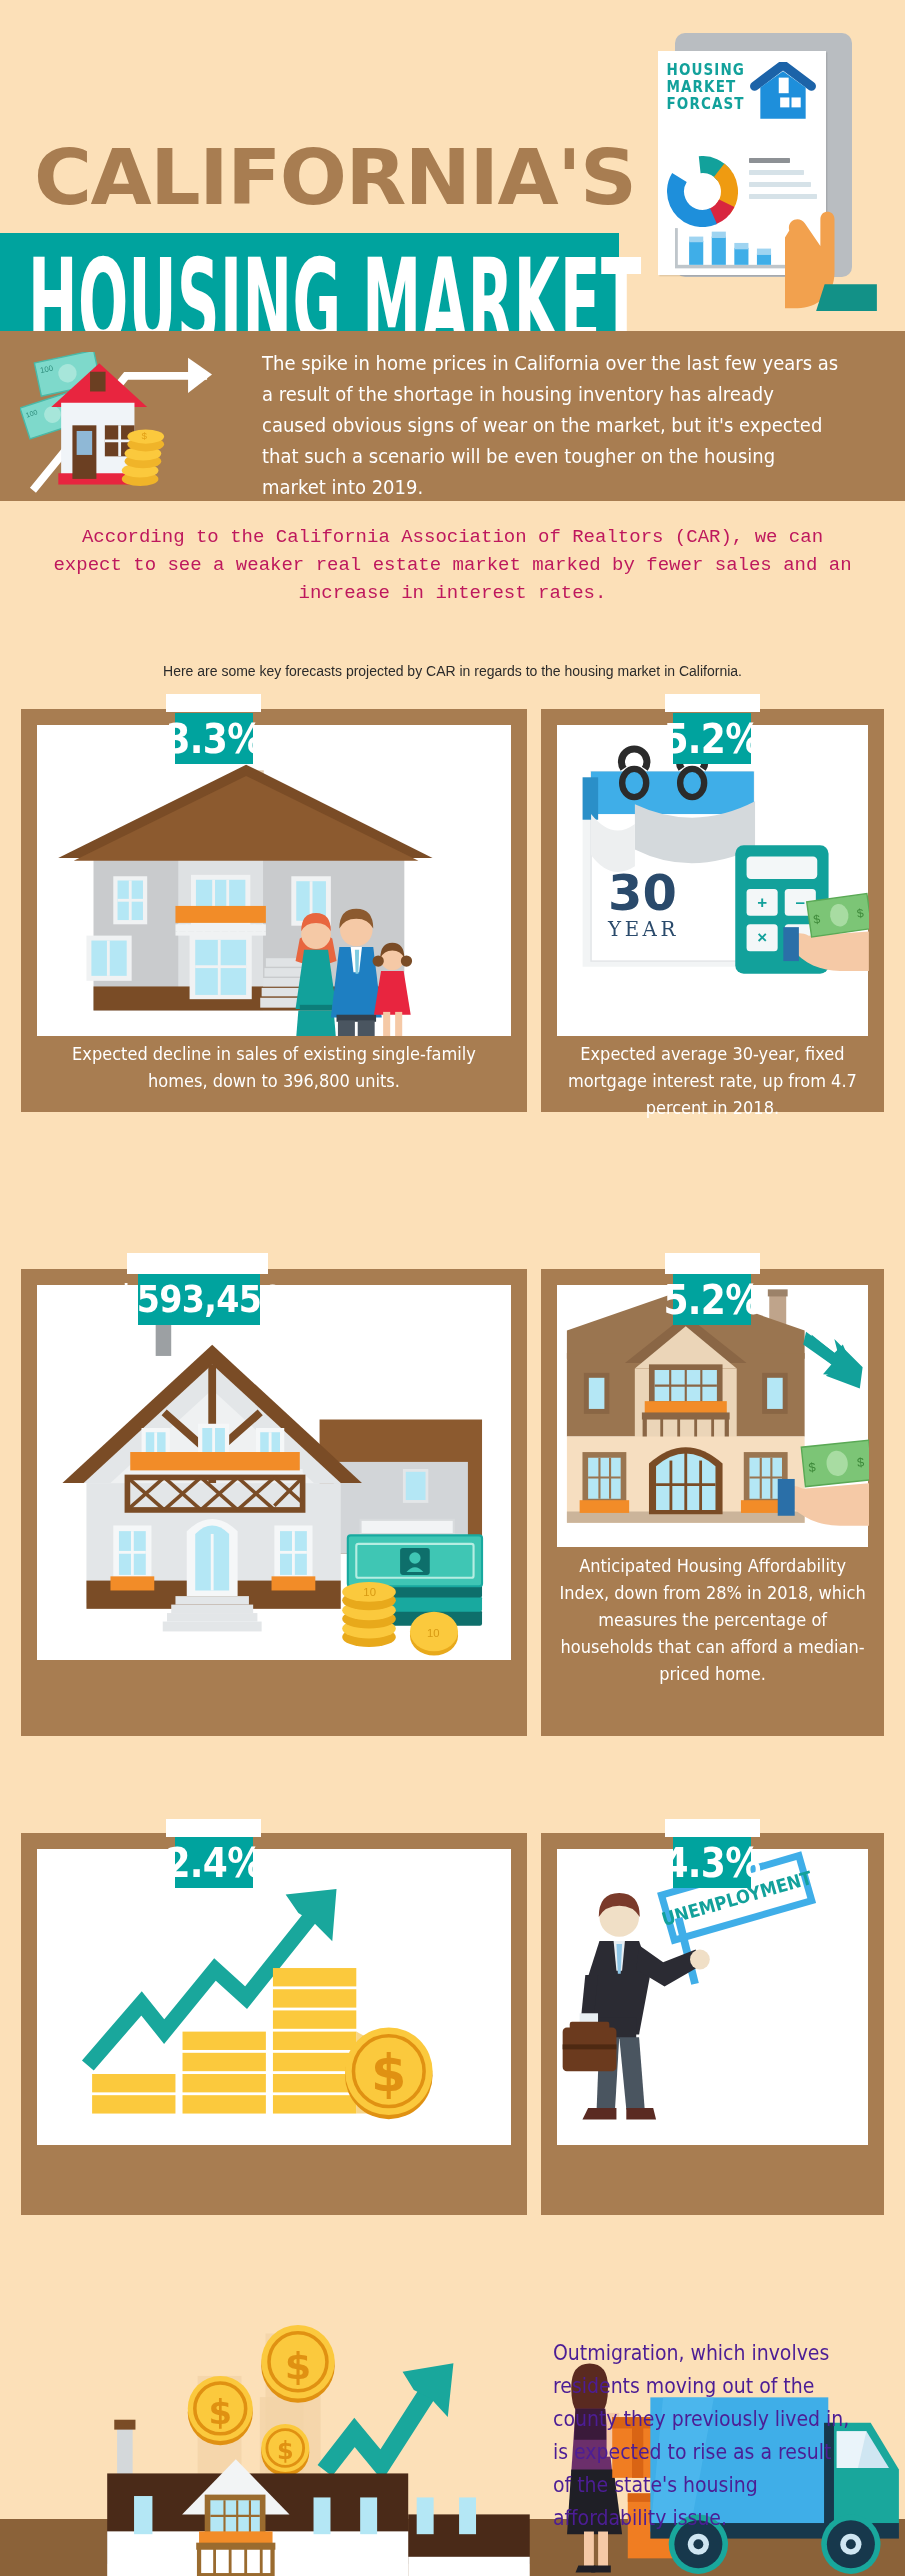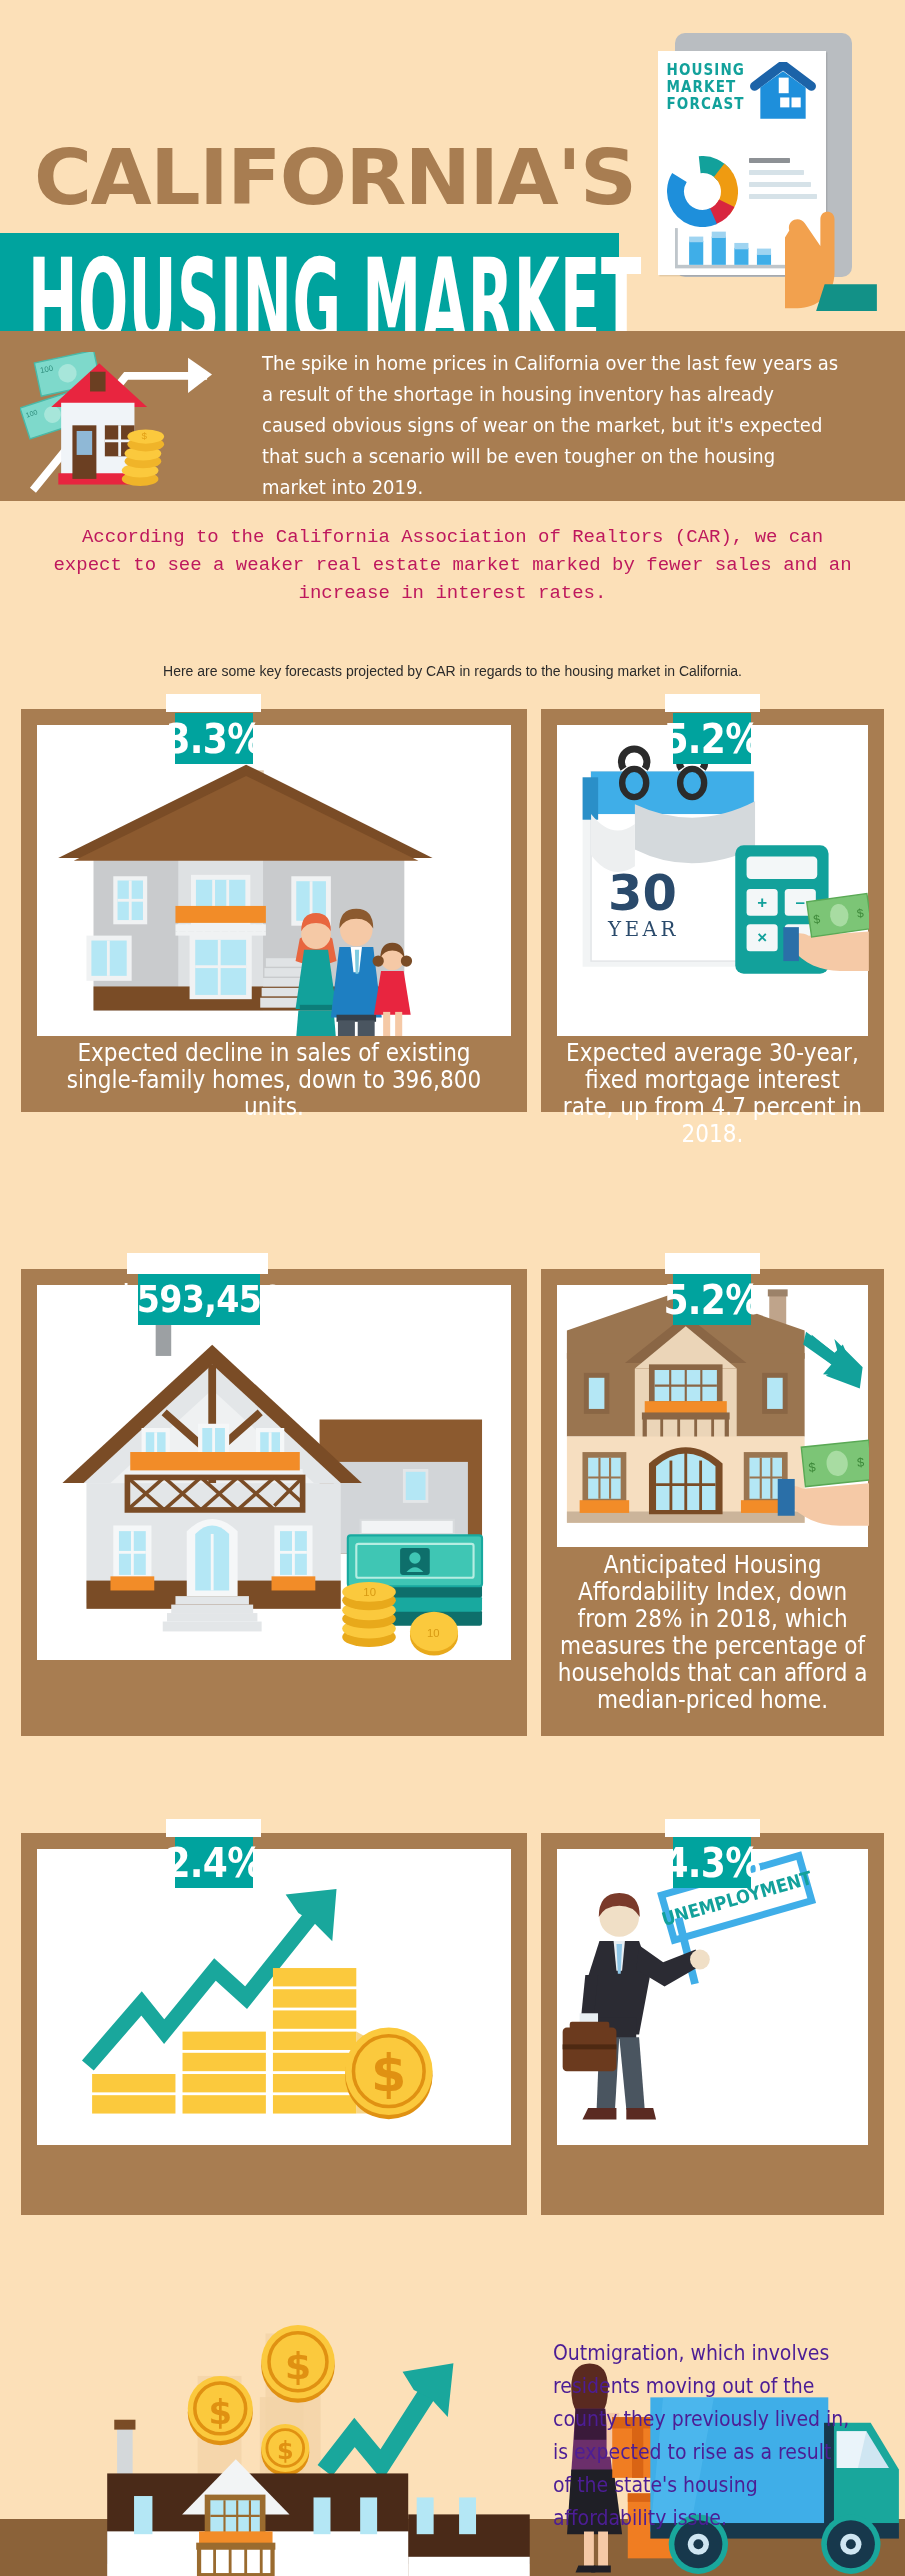--- a/index.html
+++ b/index.html
@@ -86,7 +86,7 @@
   }
   .caption {
     position:absolute; color:#ffffff; text-align:center;
-    font-size:24px; line-height:27px;
+    font-size:18px; line-height:27px;
     font-family:"DejaVu Sans Condensed","Liberation Sans Narrow","Liberation Sans",sans-serif;
   }
 

